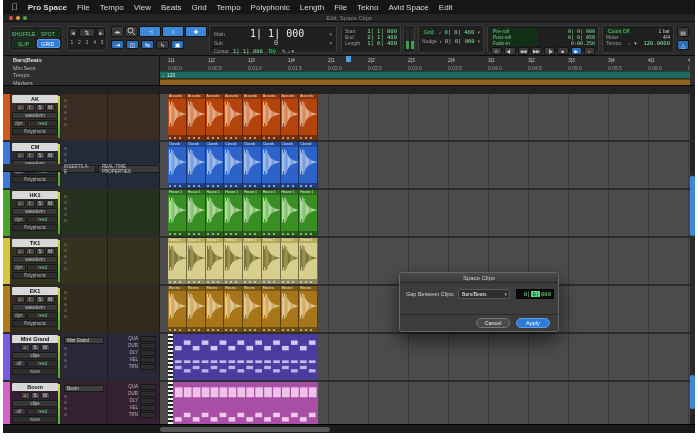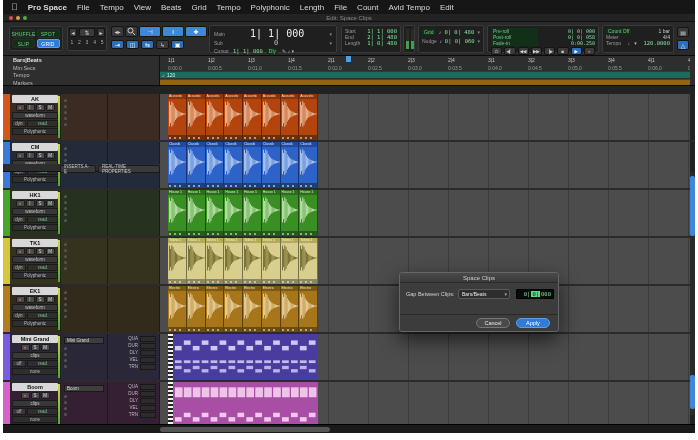--- a/index.html
+++ b/index.html
@@ -117,7 +117,7 @@
       <span class="mi">Polyphonic</span>
       <span class="mi">Length</span>
       <span class="mi">File</span>
-      <span class="mi">Count</span>
+      <span class="mi">Tekno</span>
       <span class="mi">Avid Tempo</span>
       <span class="mi">Edit</span>
     </div>

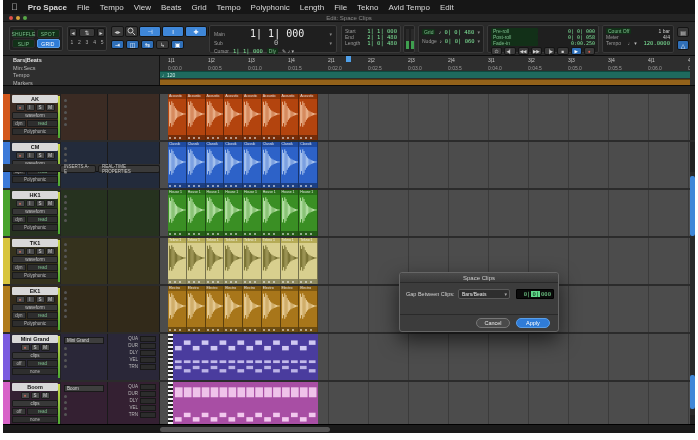--- a/index.html
+++ b/index.html
@@ -118,7 +118,7 @@
       <span class="mi">Length</span>
       <span class="mi">File</span>
       <span class="mi">Tekno</span>
-      <span class="mi">Avid Tempo</span>
+      <span class="mi">Avid Space</span>
       <span class="mi">Edit</span>
     </div>
 

